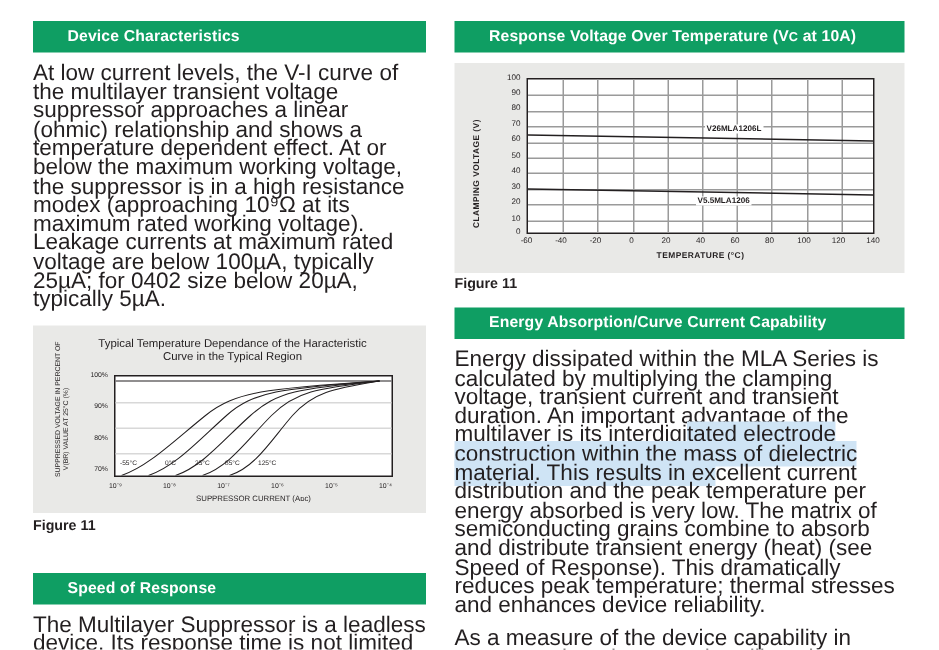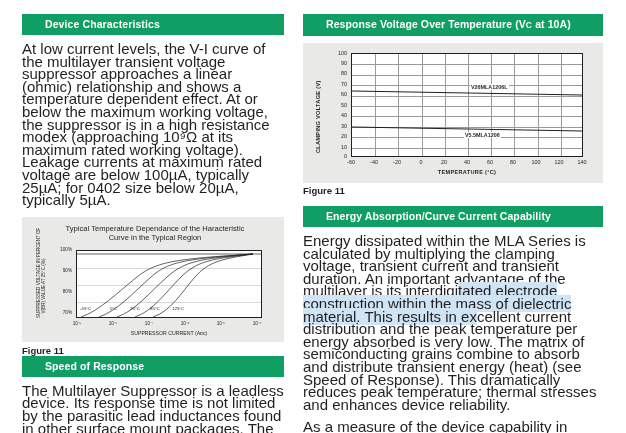--- a/index.html
+++ b/index.html
@@ -281,7 +281,7 @@
 
     <div class="fig-label">Figure 11</div>
 
-    <div class="sec-head" style="margin-top:0;">
+    <div class="sec-head" style="margin-top:26px;">
       <span>Speed of Response</span>
     </div>
 

